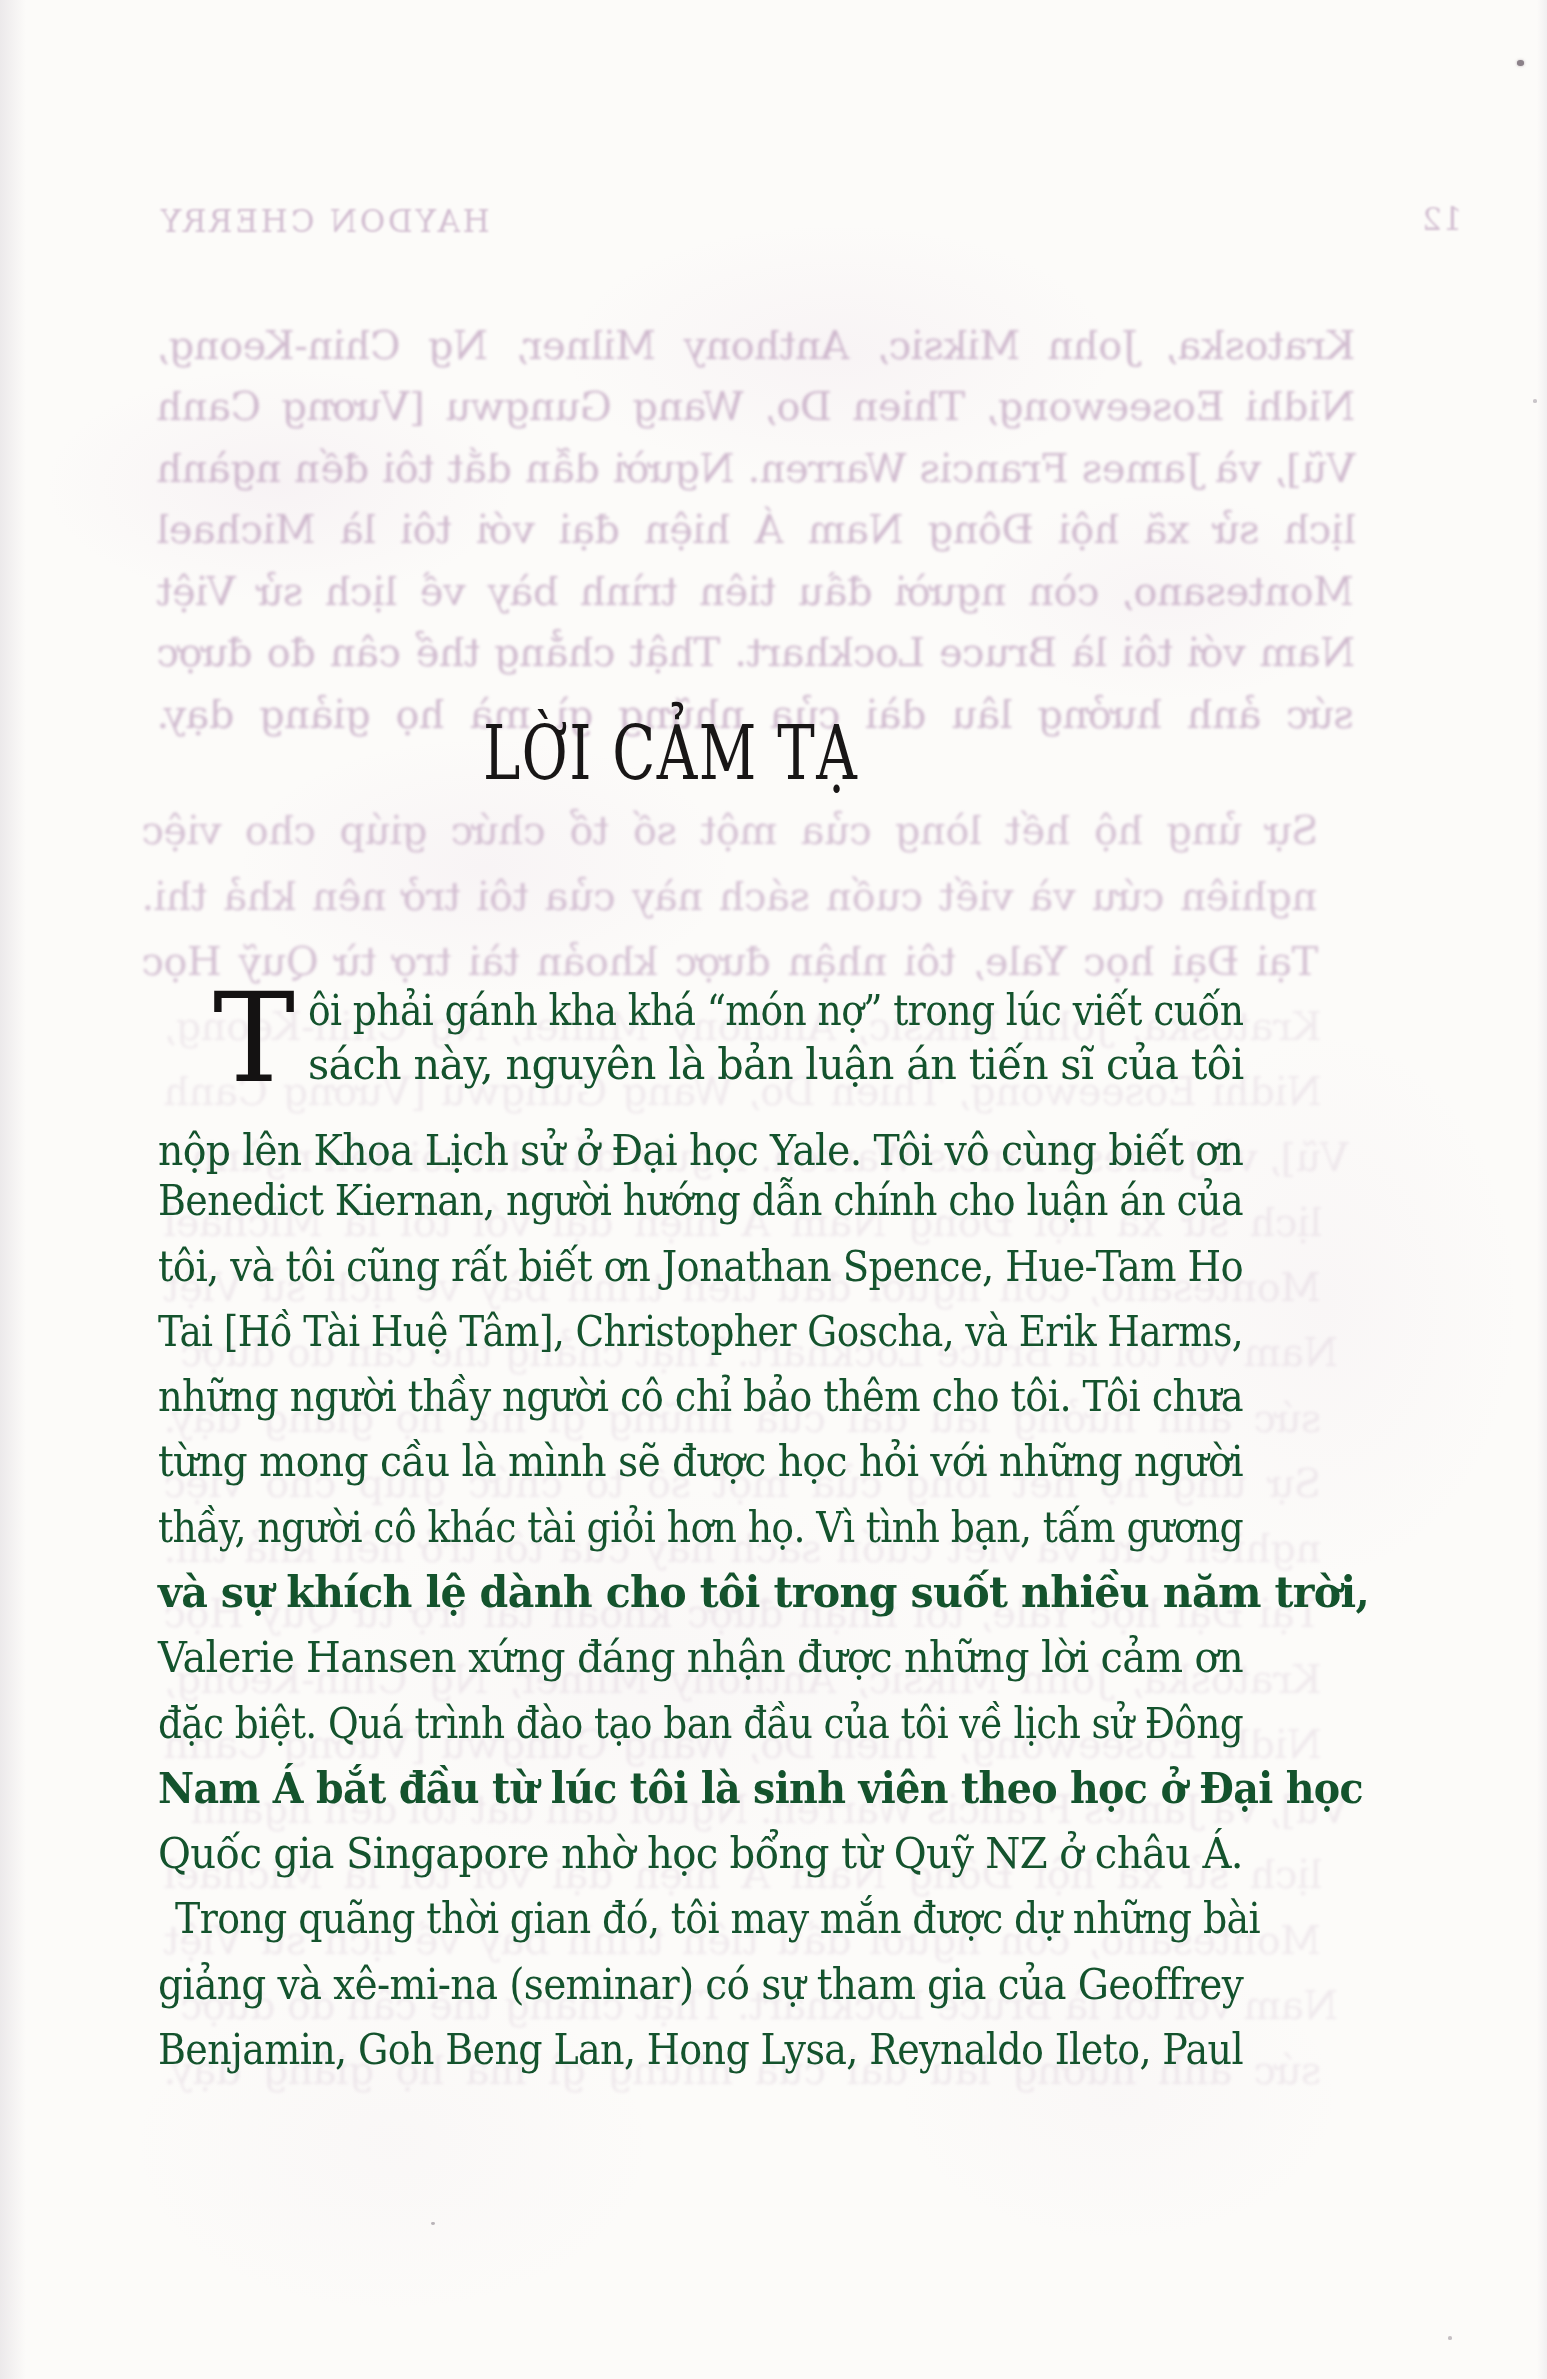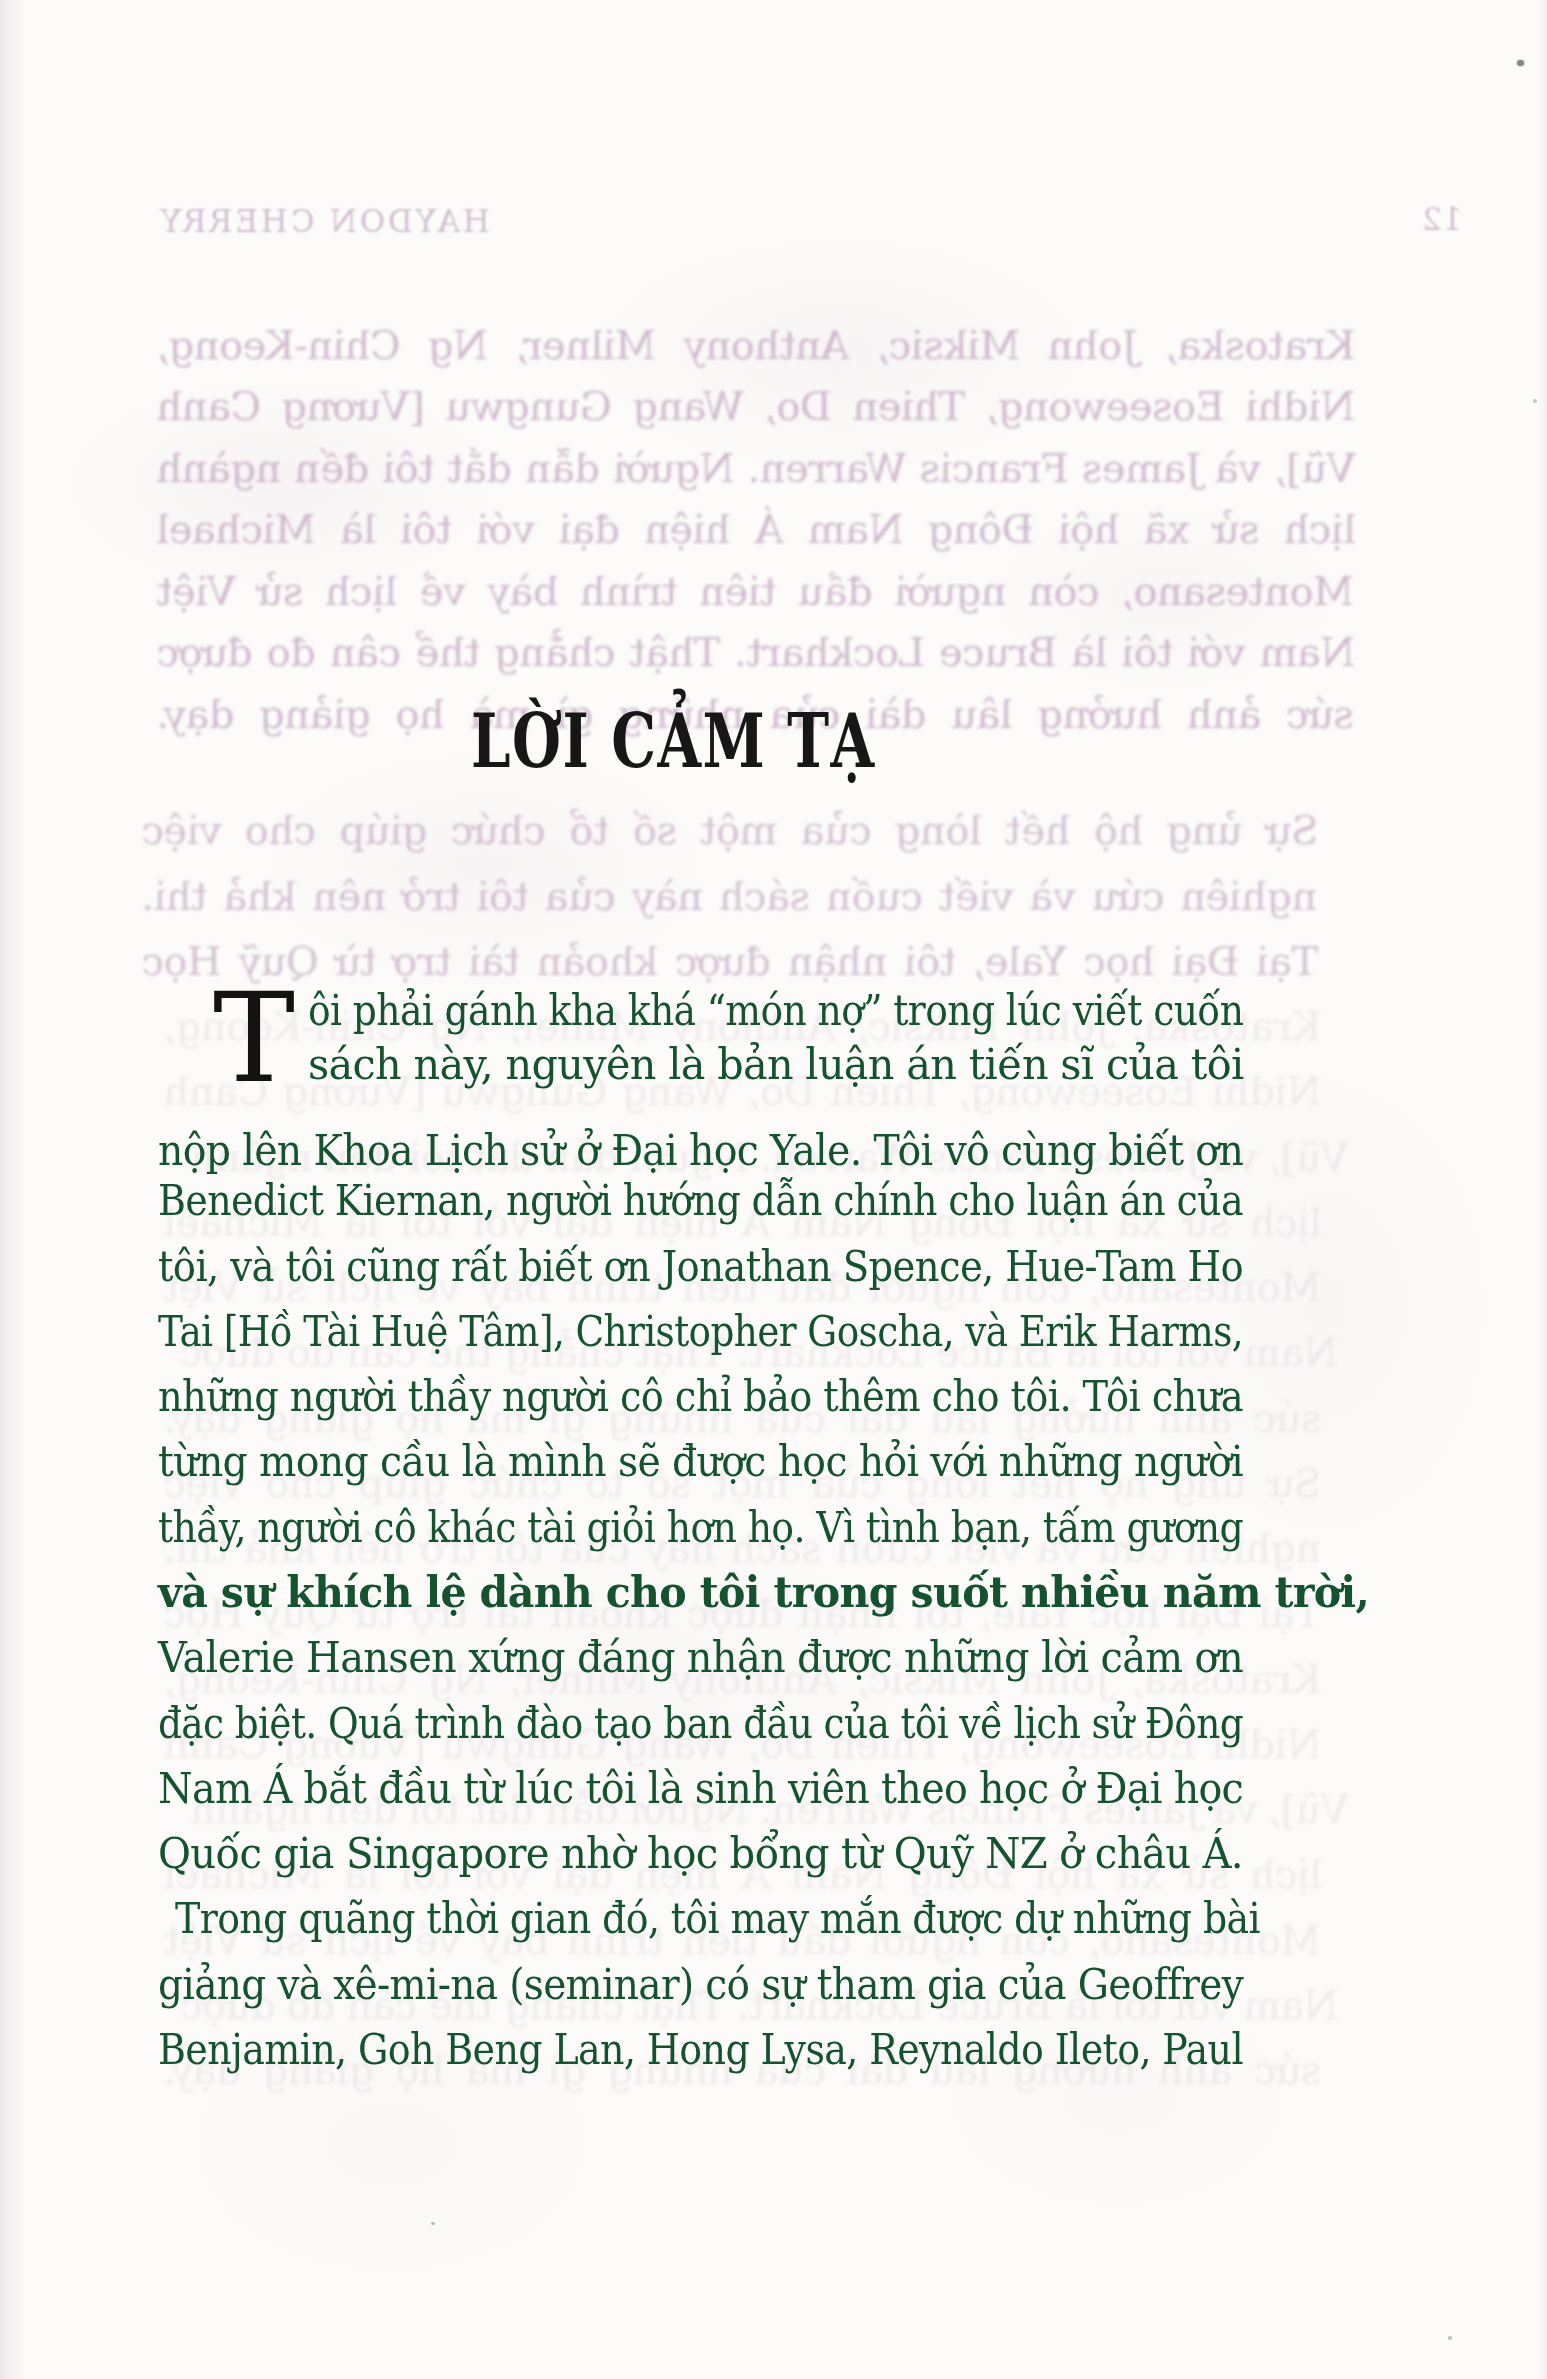--- a/index.html
+++ b/index.html
@@ -112,7 +112,7 @@
     <div class="bleed-line bleed-body" style="left: 164px; top: 2047px;"><span class="fit" style="word-spacing: 9.4px;">sức ảnh hưởng lâu dài của những gì mà họ giảng dạy.</span></div>
   </div>
 
-<h1 class="chapter-title" style="margin:0;font-weight:bold;">
+<h1 class="chapter-title" style="margin:12px;font-weight:normal;">
   <span class="fit" style="transform: scaleX(0.750183);">LỜI CẢM TẠ</span>
 </h1>
 

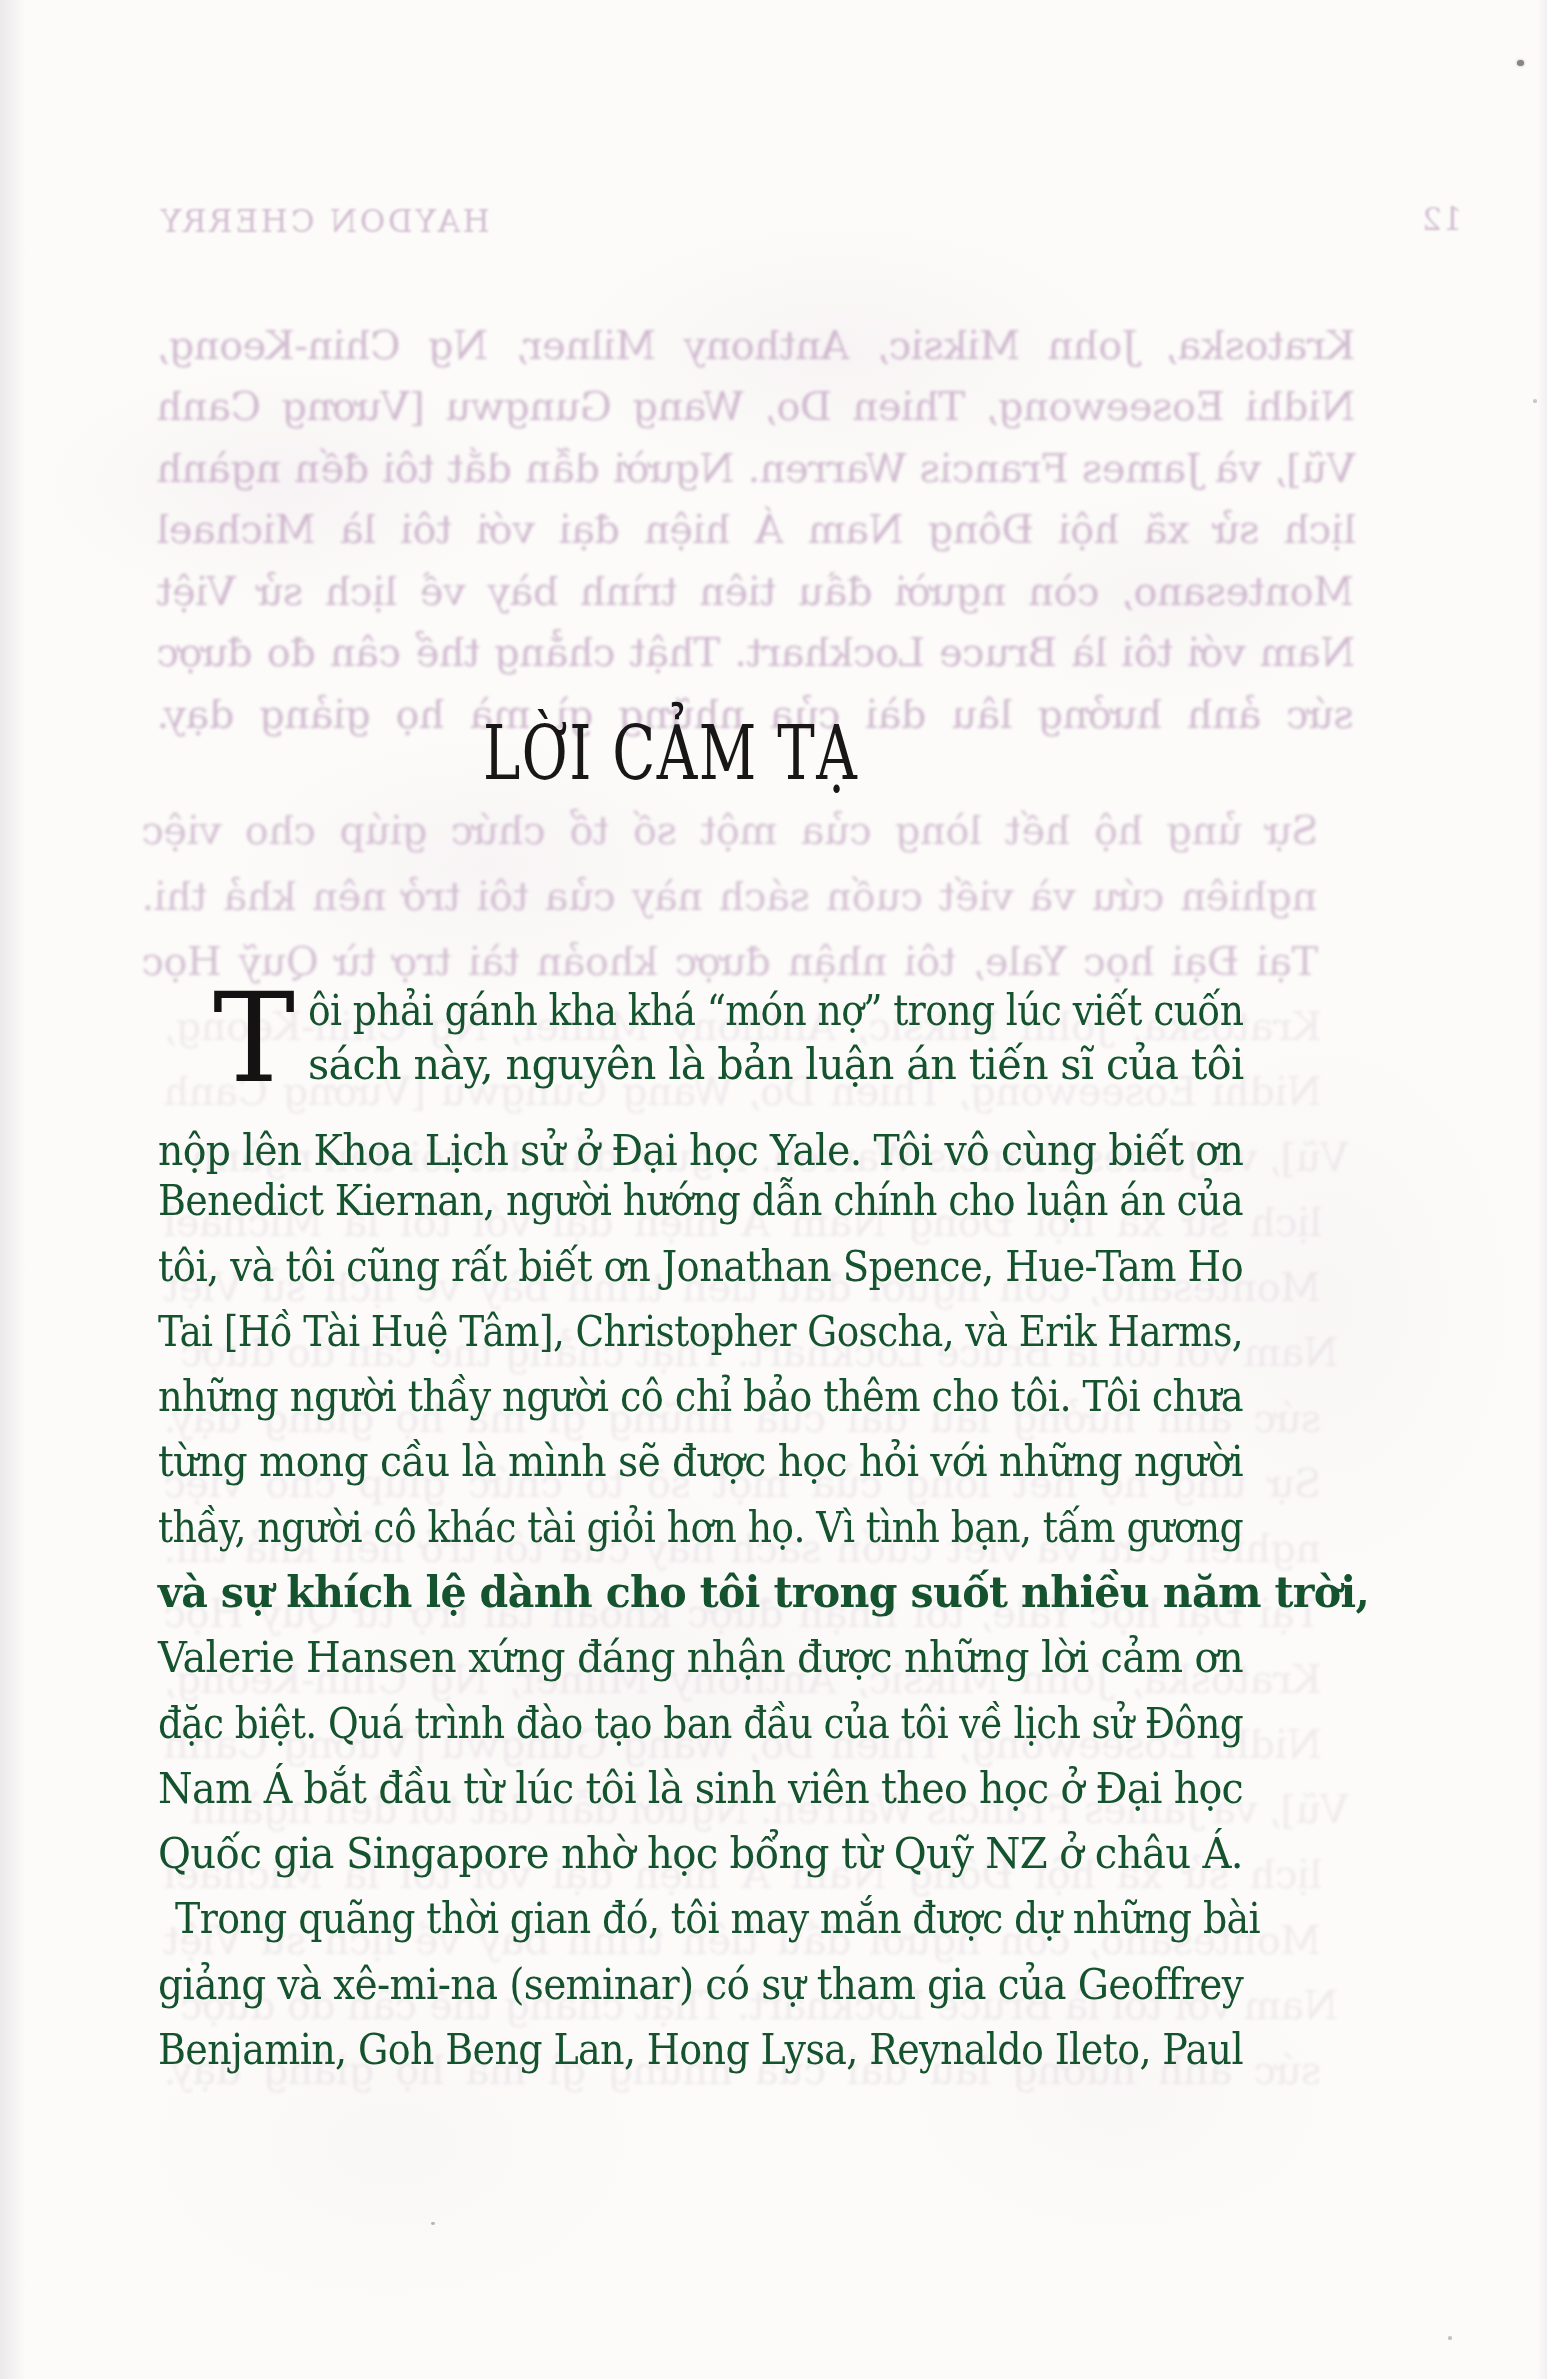--- a/index.html
+++ b/index.html
@@ -132,7 +132,7 @@
     <div class="body-line" style="left: 158px; top: 1568px; font-weight: bold;"><span class="fit" style="transform: scaleX(0.979872);">và sự khích lệ dành cho tôi trong suốt nhiều năm trời,</span></div>
     <div class="body-line" style="left: 158px; top: 1633px;"><span class="fit" style="transform: scaleX(0.949822);">Valerie Hansen xứng đáng nhận được những lời cảm ơn</span></div>
     <div class="body-line" style="left: 158px; top: 1699px;"><span class="fit" style="transform: scaleX(0.891547);">đặc biệt. Quá trình đào tạo ban đầu của tôi về lịch sử Đông</span></div>
-    <div class="body-line" style="left: 158px; top: 1764px;"><span class="fit" style="transform: scaleX(0.942168);">Nam Á bắt đầu từ lúc tôi là sinh viên theo học ở Đại học</span></div>
+    <div class="body-line" style="left: 158px; top: 1764px; font-weight: bold;"><span class="fit" style="transform: scaleX(0.942168);">Nam Á bắt đầu từ lúc tôi là sinh viên theo học ở Đại học</span></div>
     <div class="body-line" style="left: 158px; top: 1829px;"><span class="fit" style="transform: scaleX(0.956763);">Quốc gia Singapore nhờ học bổng từ Quỹ NZ ở châu Á.</span></div>
     <div class="body-line" style="left: 175px; top: 1894px;"><span class="fit" style="transform: scaleX(0.902351);">Trong quãng thời gian đó, tôi may mắn được dự những bài</span></div>
     <div class="body-line" style="left: 158px; top: 1960px;"><span class="fit" style="transform: scaleX(0.929604);">giảng và xê-mi-na (seminar) có sự tham gia của Geoffrey</span></div>

